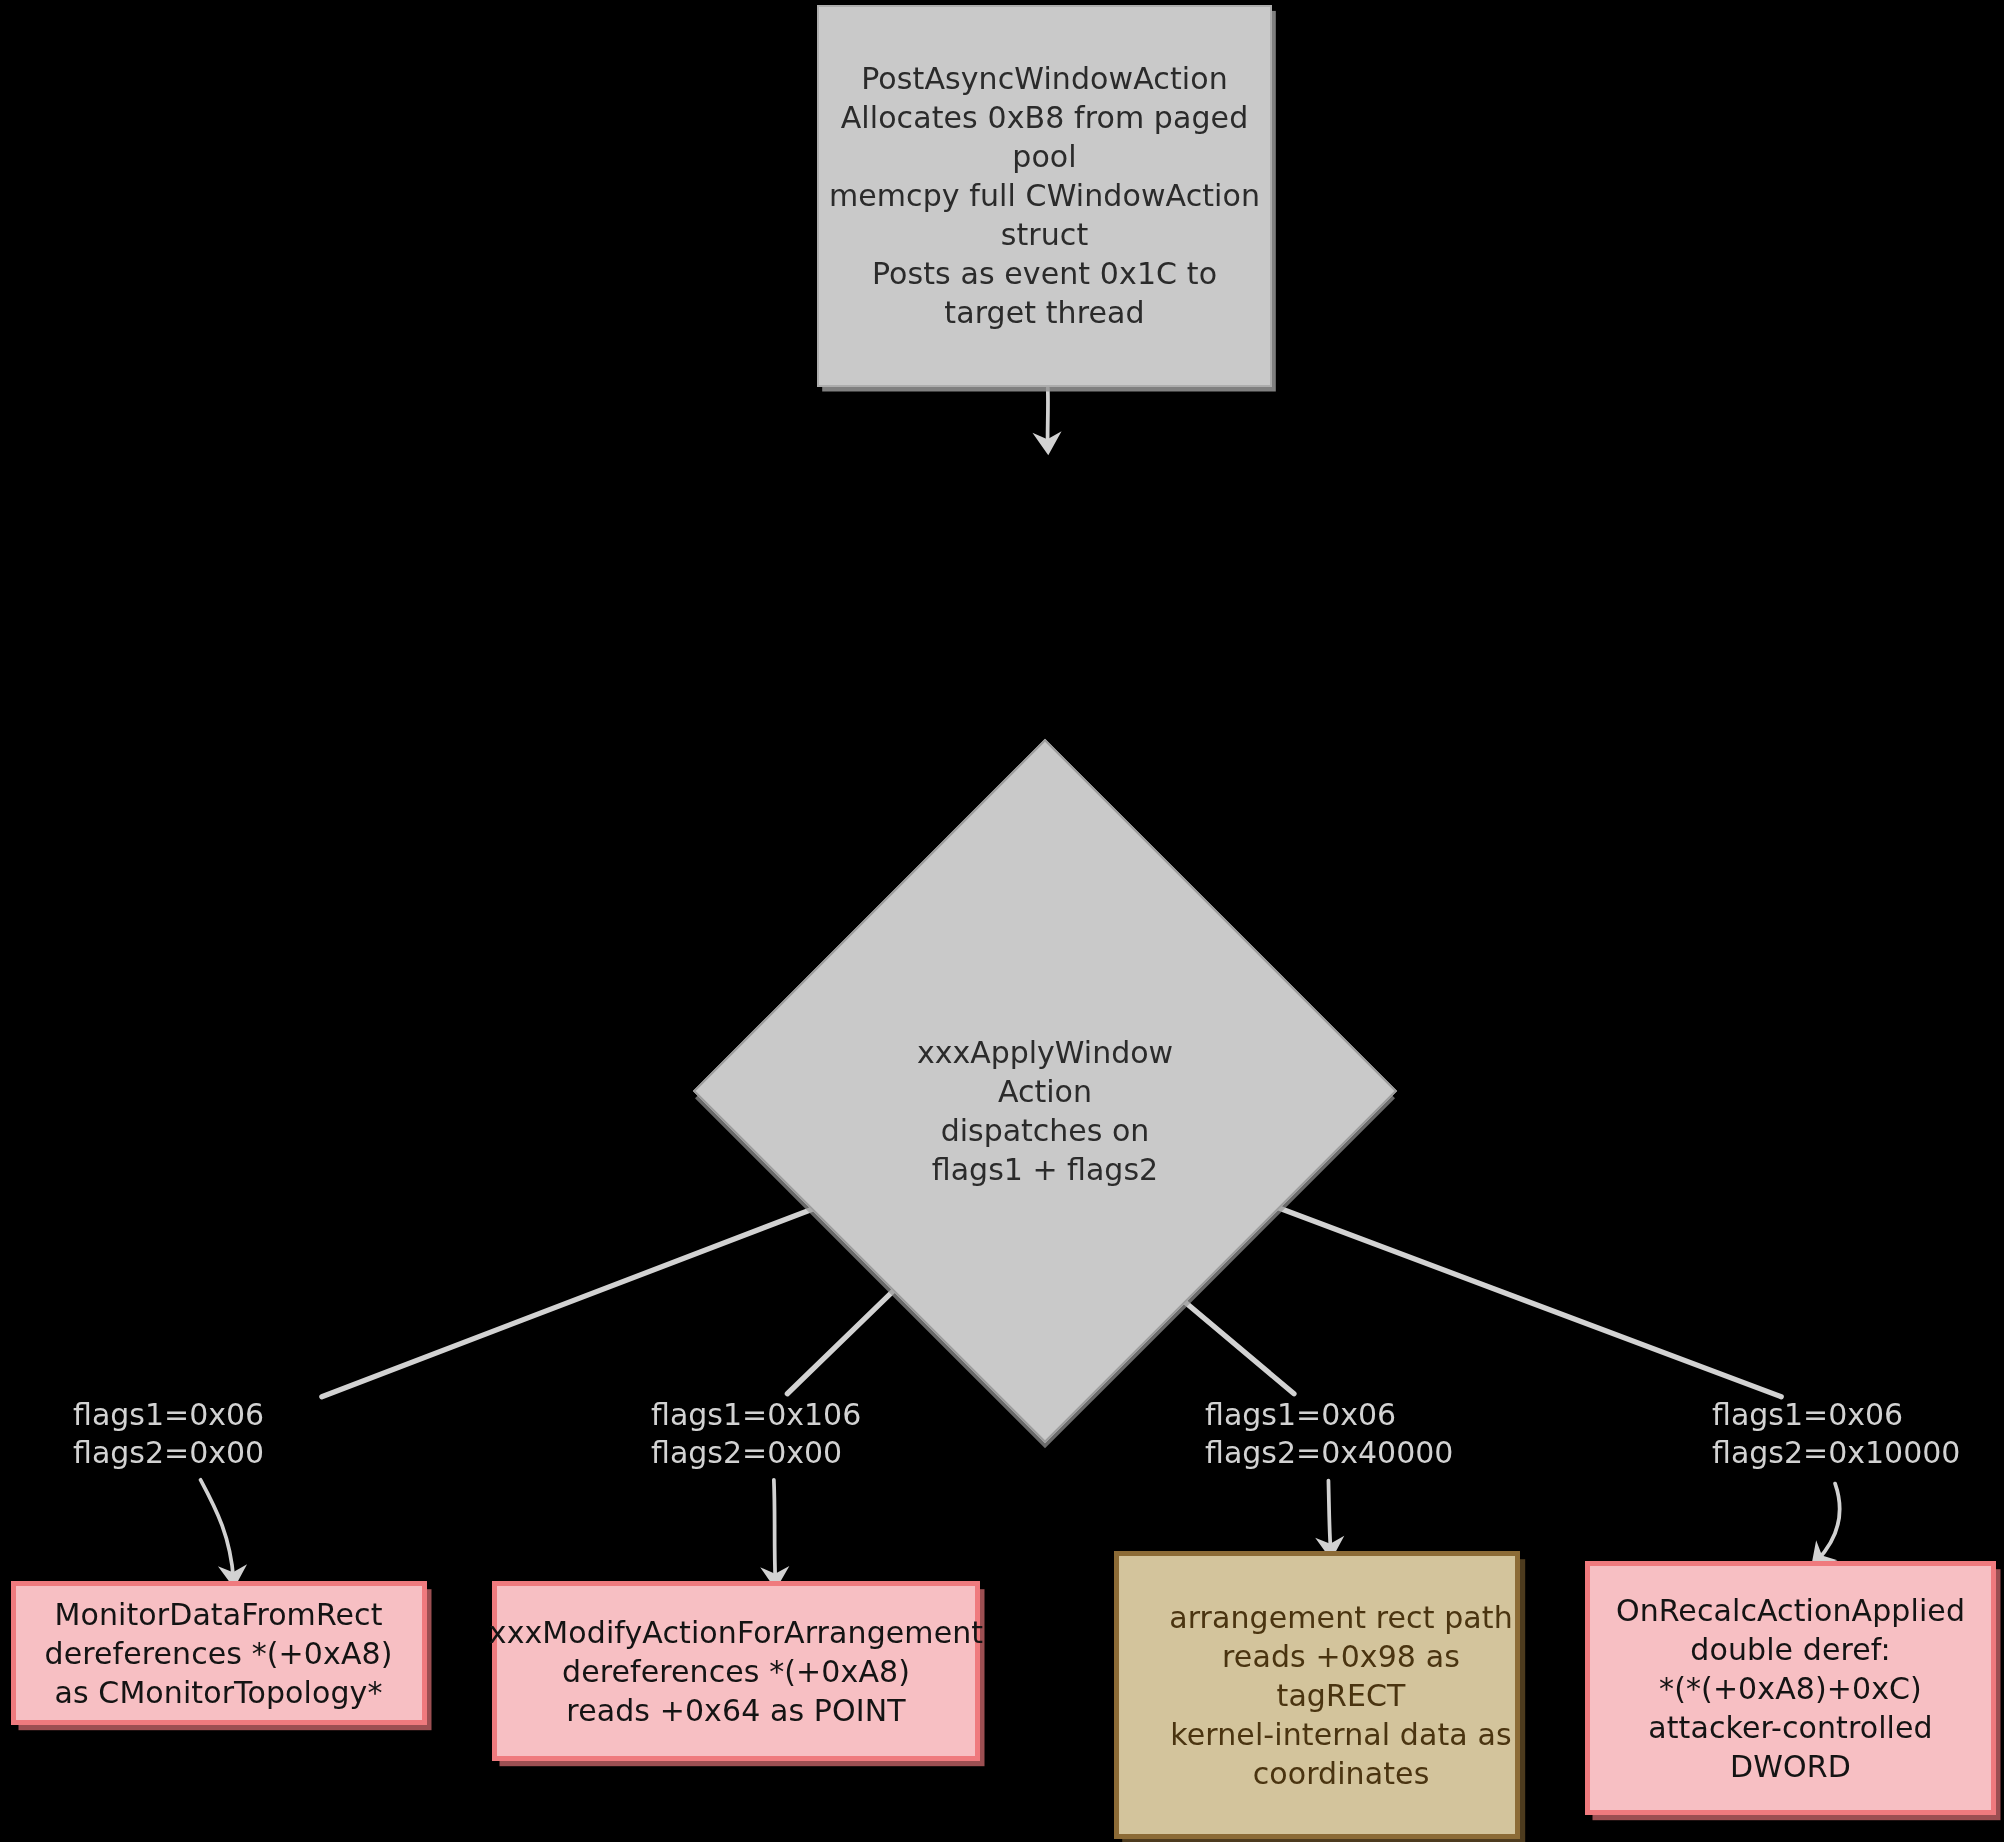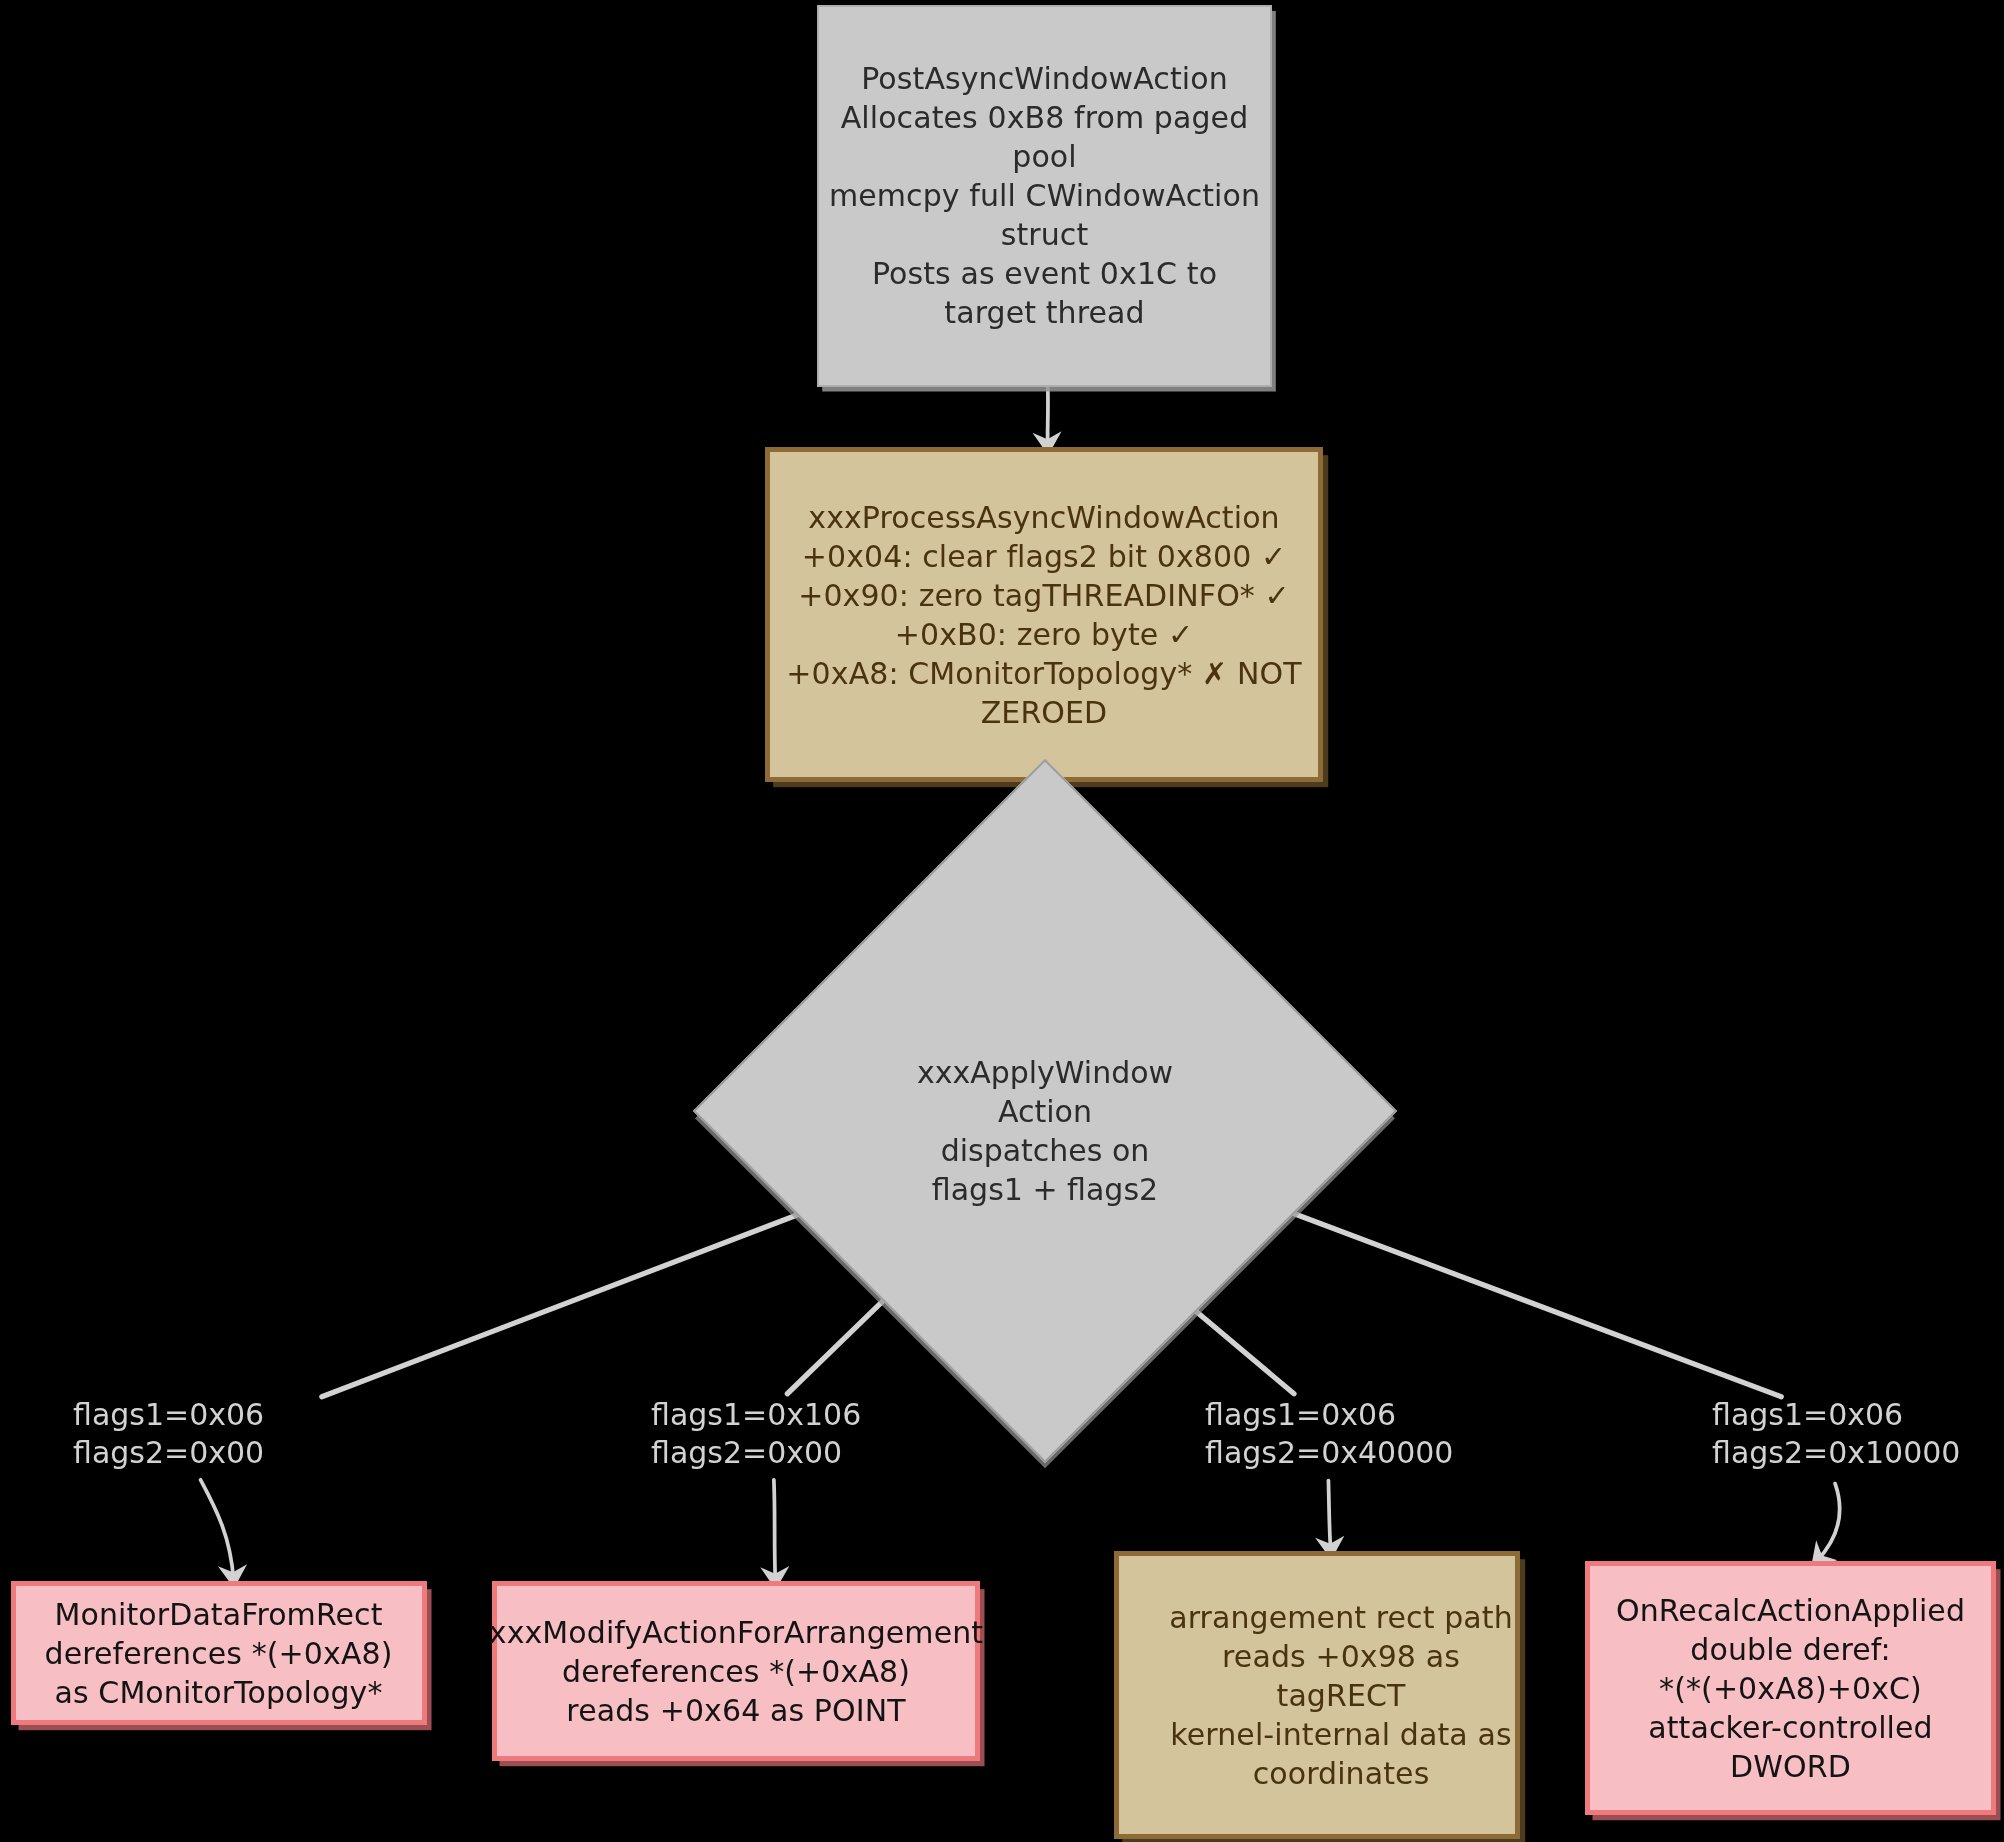--- a/index.html
+++ b/index.html
@@ -112,14 +112,6 @@
 target thread</div>
   </div>
 
-  <div class="node box-tan" style="left:765px;top:447px;width:558px;height:335px;">
-    <div class="txt">xxxProcessAsyncWindowAction
-+0x04: clear flags2 bit 0x800 ✓
-+0x90: zero tagTHREADINFO* ✓
-+0xB0: zero byte ✓
-+0xA8: CMonitorTopology* ✗ NOT
-ZEROED</div>
-  </div>
 
   <div class="diamond" style="left:796px;top:862px;width:498px;height:498px;">
     <div class="shape"></div>

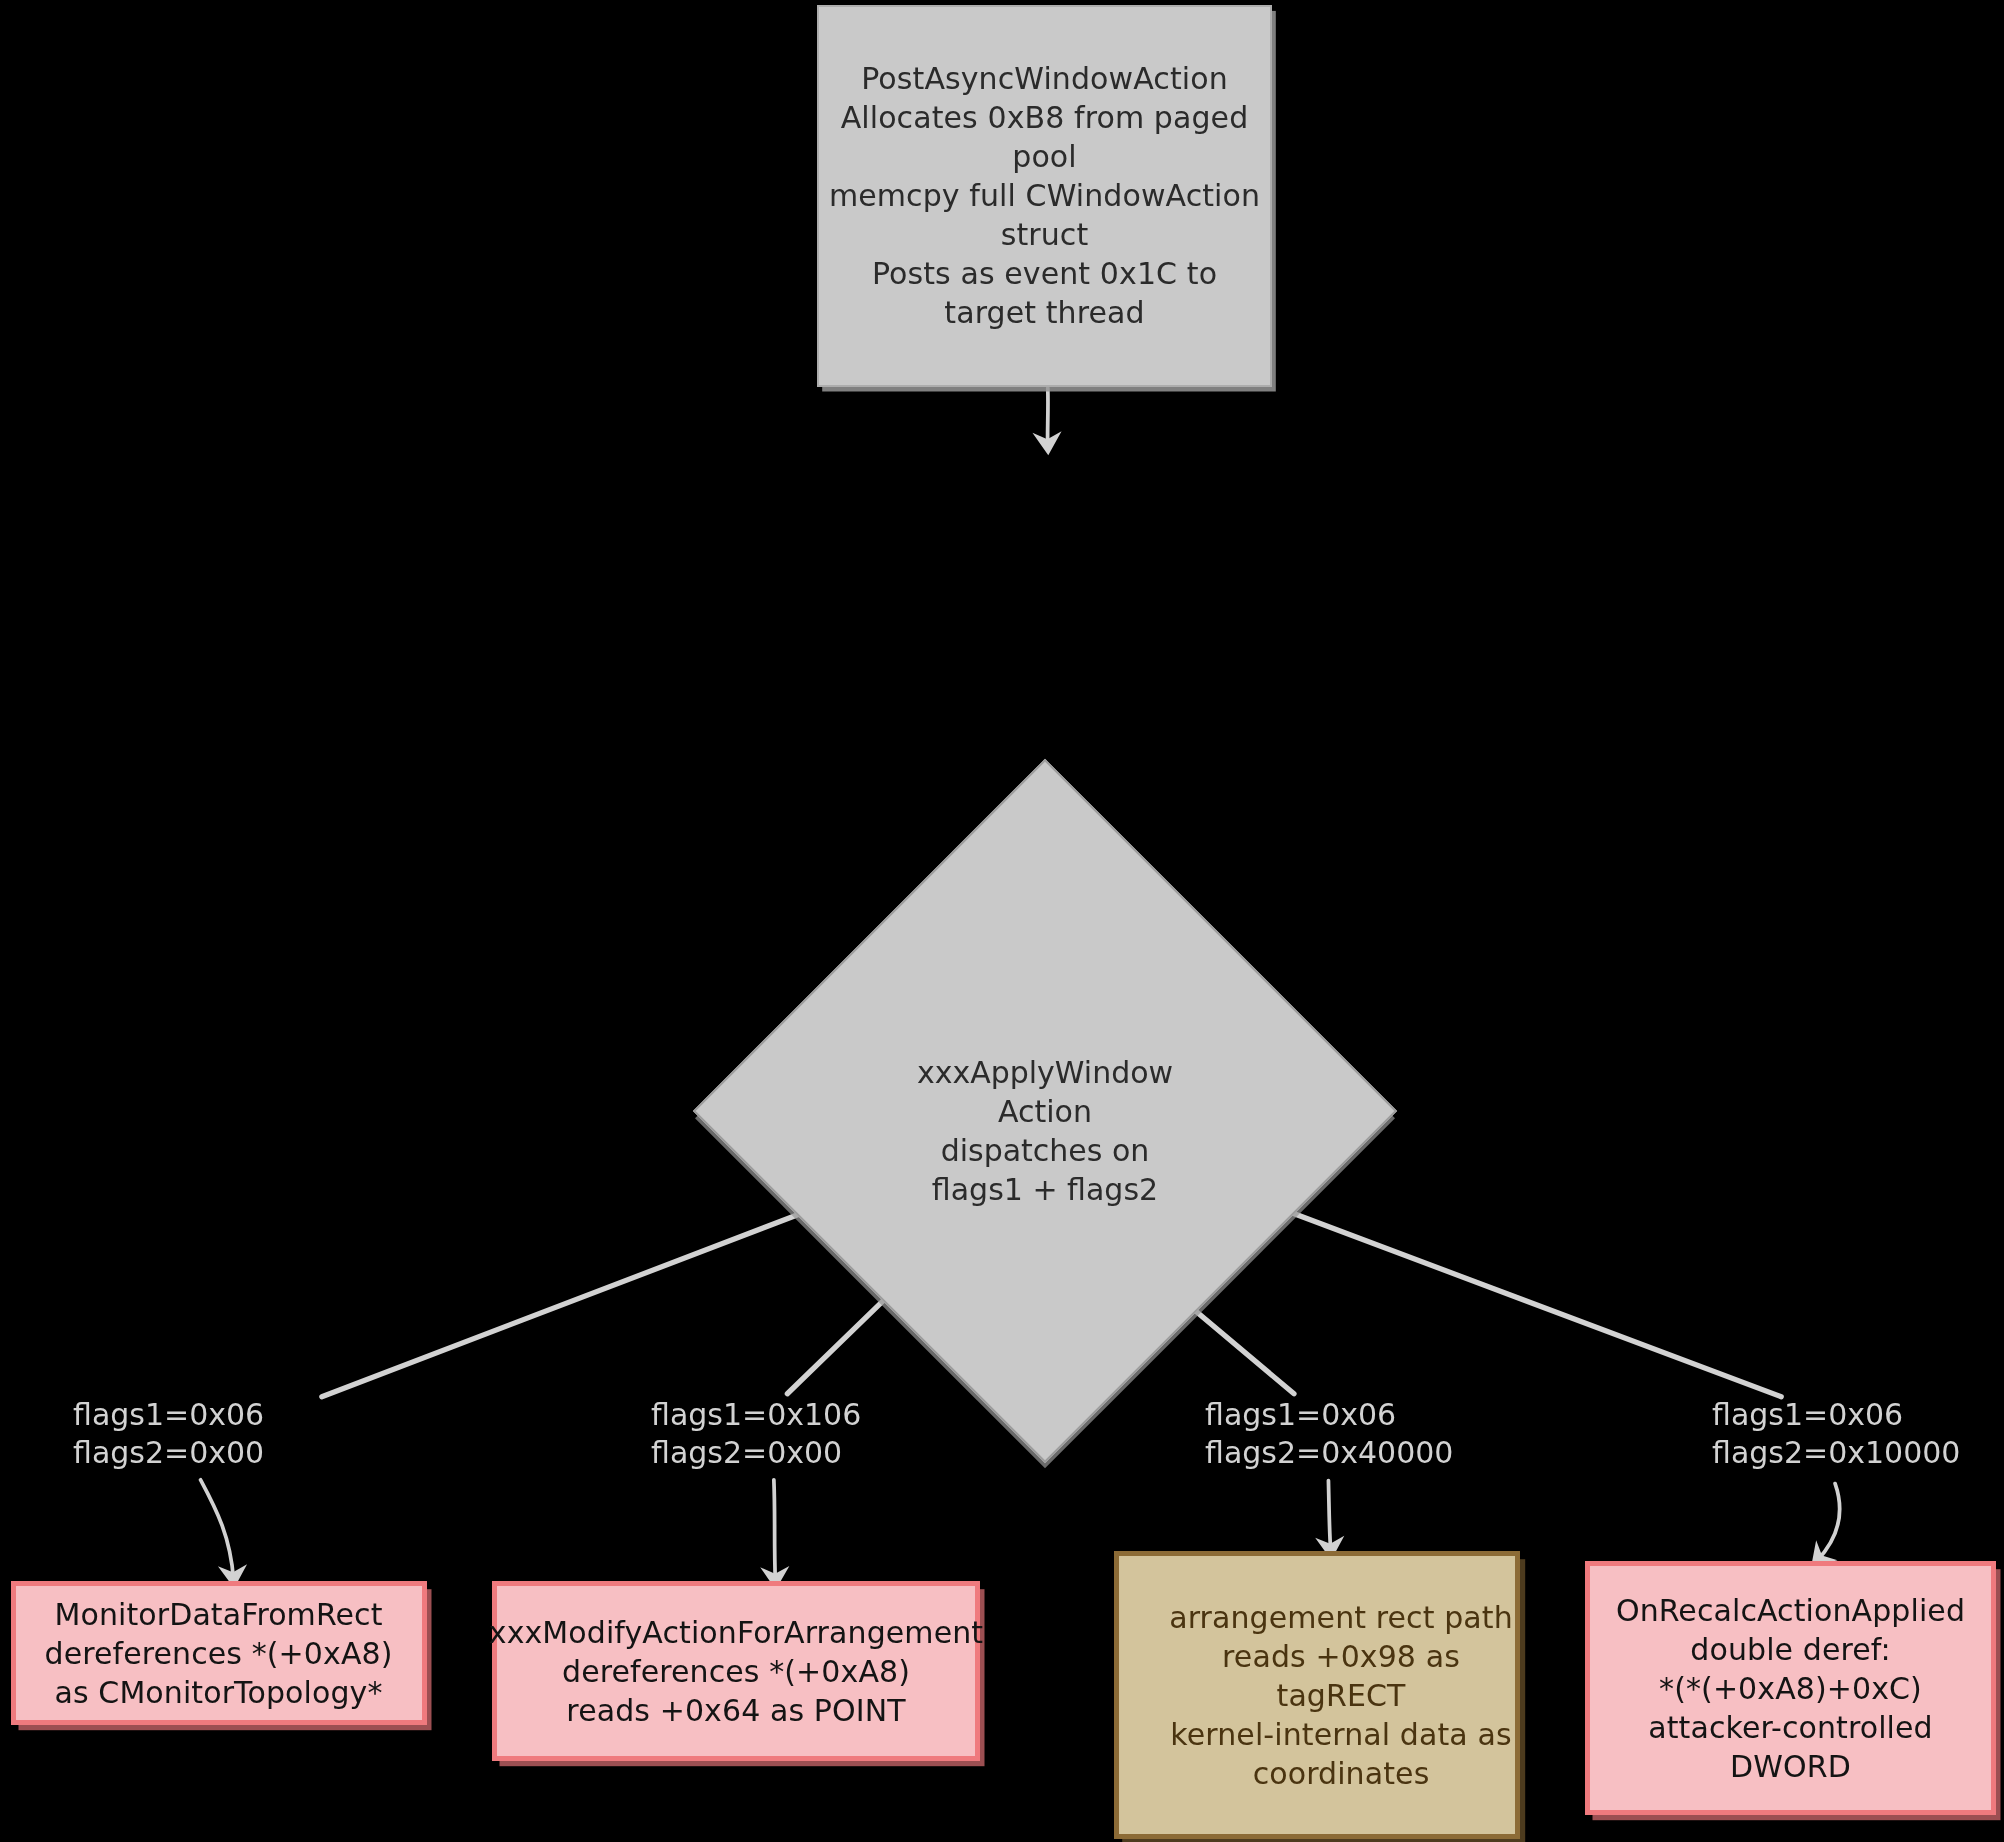--- a/index.html
+++ b/index.html
@@ -113,7 +113,7 @@
   </div>
 
 
-  <div class="diamond" style="left:796px;top:862px;width:498px;height:498px;">
+  <div class="diamond" style="left:796px;top:842px;width:498px;height:498px;">
     <div class="shape"></div>
     <div class="label" style="top:191px;">xxxApplyWindow
 Action

